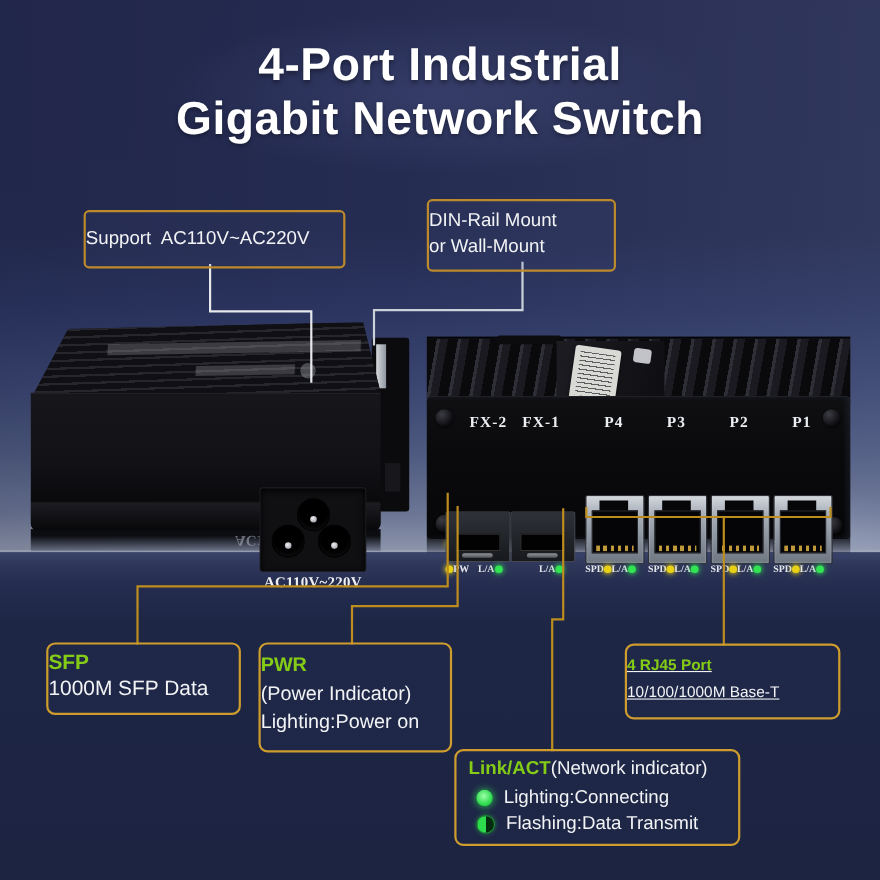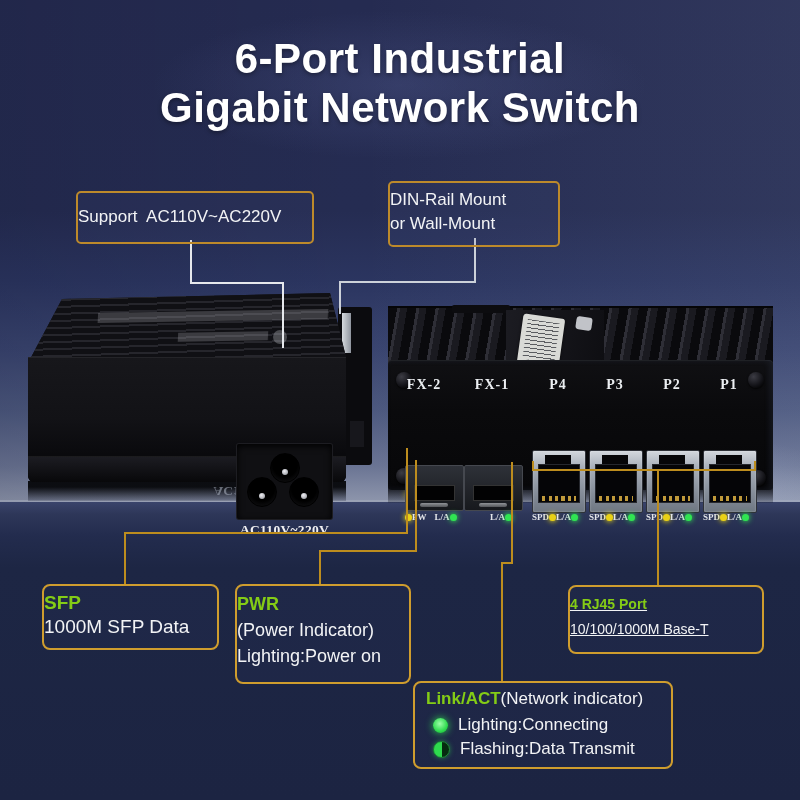--- a/index.html
+++ b/index.html
@@ -135,7 +135,7 @@
   <div class="abs floor-glow"></div>
 
   <div class="abs title">
-    <div>6-Port Industrial</div>
+    <div>4-Port Industrial</div>
     <div>Gigabit Network Switch</div>
   </div>
 

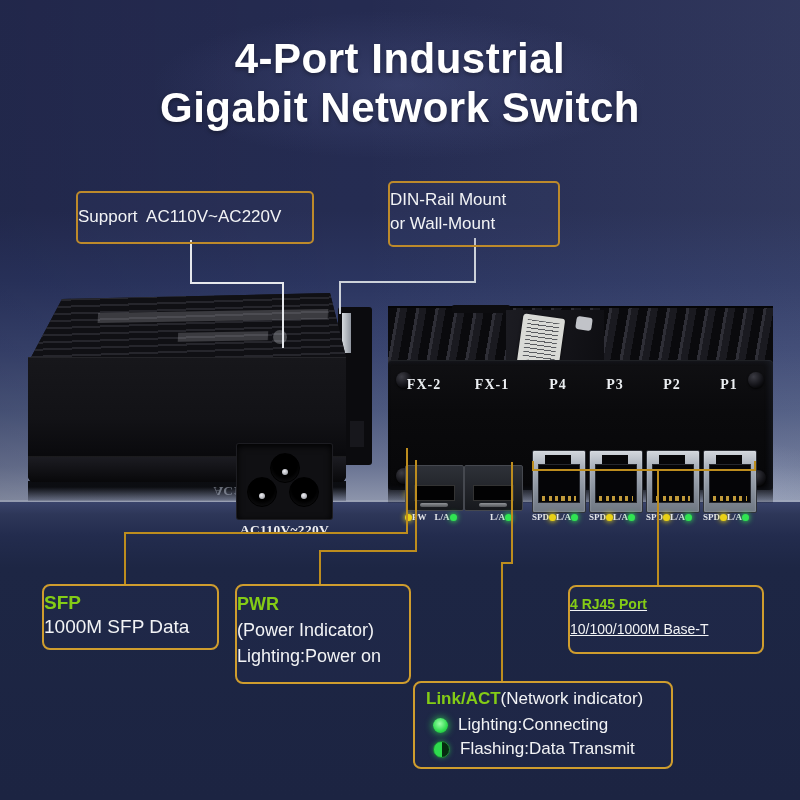--- a/index.html
+++ b/index.html
@@ -190,7 +190,7 @@
       <div class="abs screw" style="left:8px;top:108px;"></div>
       <div class="abs screw" style="left:362px;top:110px;"></div>
 
-      <span class="plabel" style="left:36px;text-align:center;">FX-2</span>
+      <span class="plabel" style="left:56px;text-align:center;">FX-2</span>
       <span class="plabel" style="left:104px;">FX-1</span>
       <span class="plabel" style="left:170px;">P4</span>
       <span class="plabel" style="left:227px;">P3</span>

